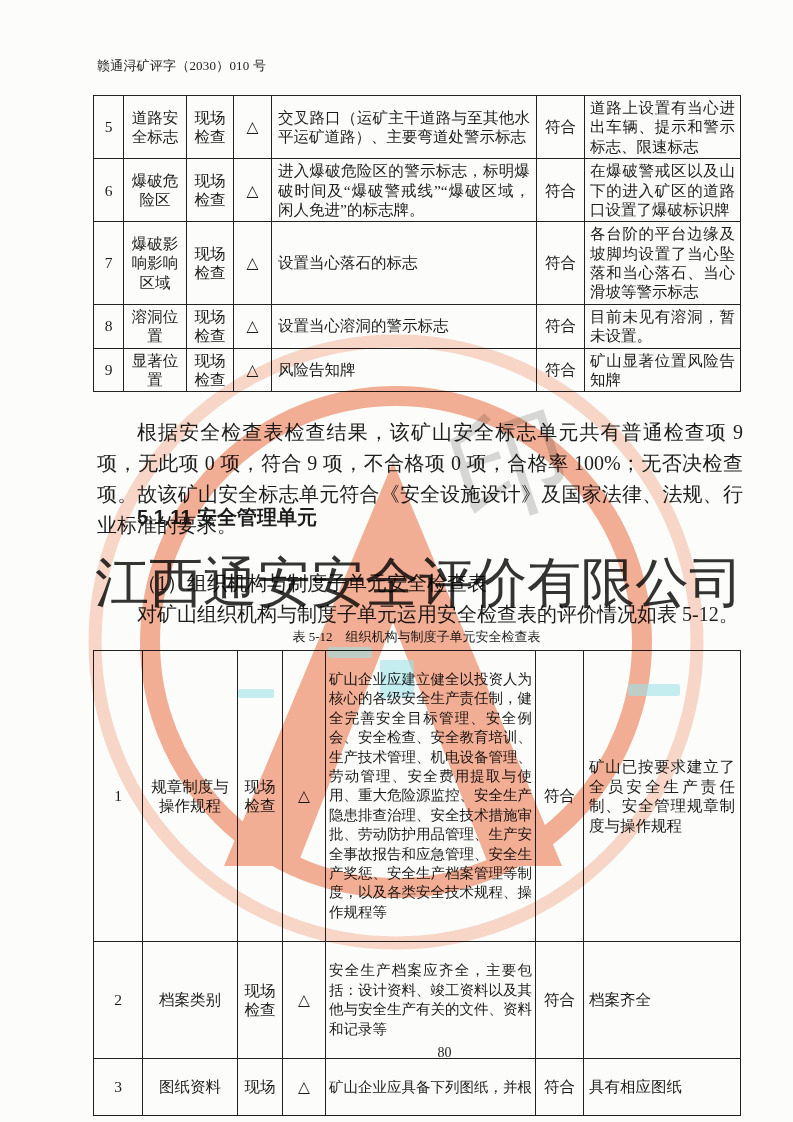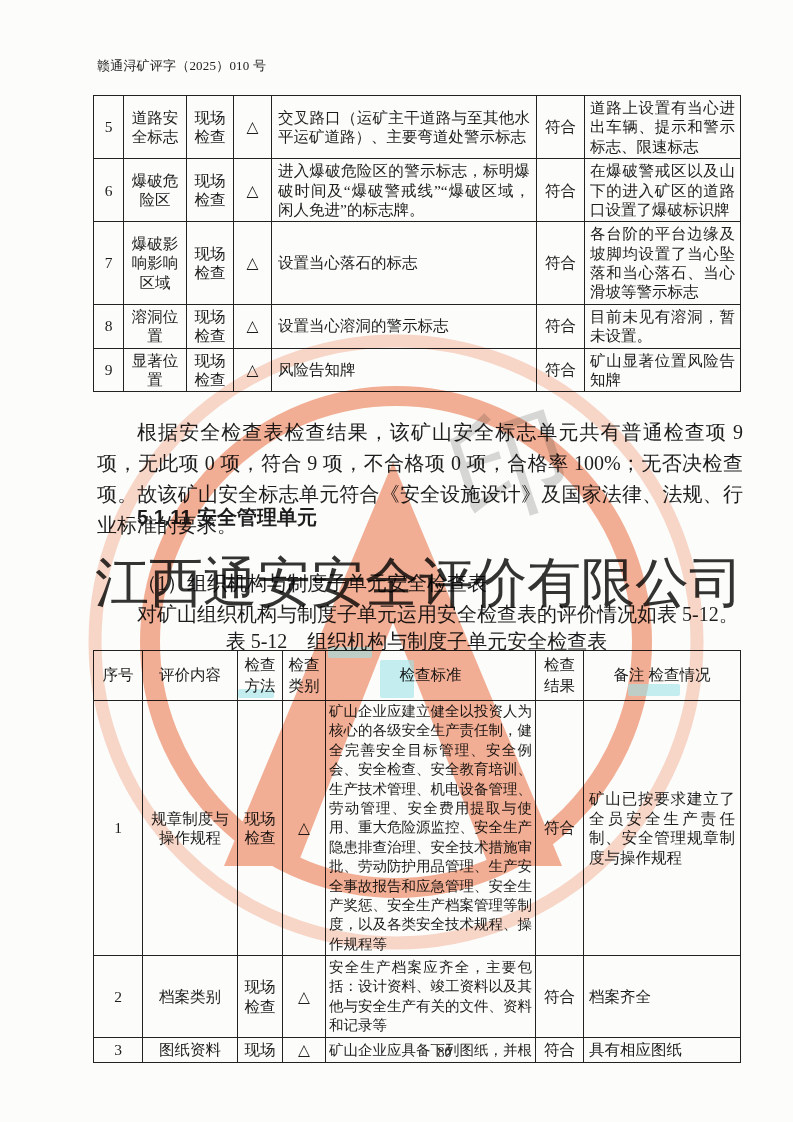--- a/index.html
+++ b/index.html
@@ -45,7 +45,7 @@
 <body>
 
 <div class="abs pg-header">
-  <span>赣通浔矿评字（2025）010 号</span>
+  <span>赣通浔矿评字（2030）010 号</span>
 </div>
 
 <table class="abs" id="t1">

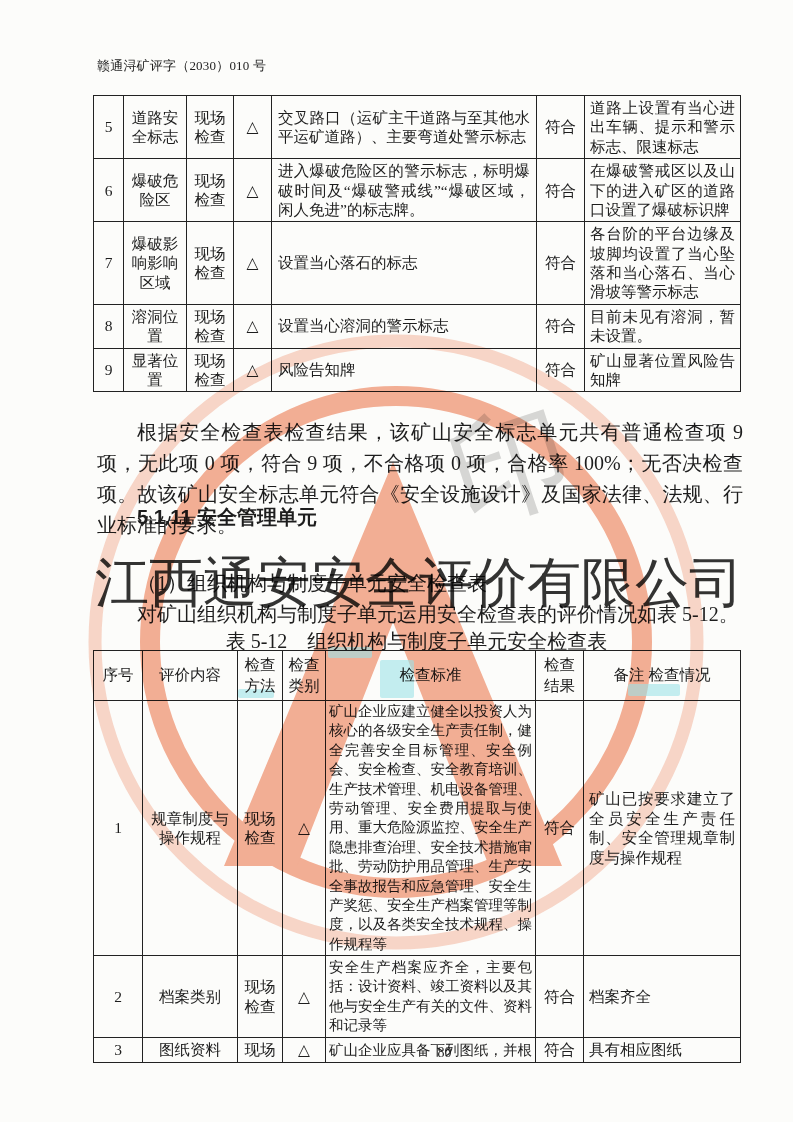--- a/index.html
+++ b/index.html
@@ -30,7 +30,7 @@
     font-family:"Liberation Sans","DejaVu Sans",sans-serif;margin-left:38px;}
   .sub{left:137px;top:570px;font-size:20px;}
   .sub2{left:137px;top:601px;font-size:20px;}
-  .caption{left:93px;top:628px;width:647px;text-align:center;font-size:20px;}
+  .caption{left:93px;top:628px;width:647px;text-align:center;font-size:13px;}
   .pageno{left:0;top:1045px;width:793px;text-align:center;font-size:14px;padding-left:48px;}
   
   .wm{pointer-events:none;mix-blend-mode:multiply;}

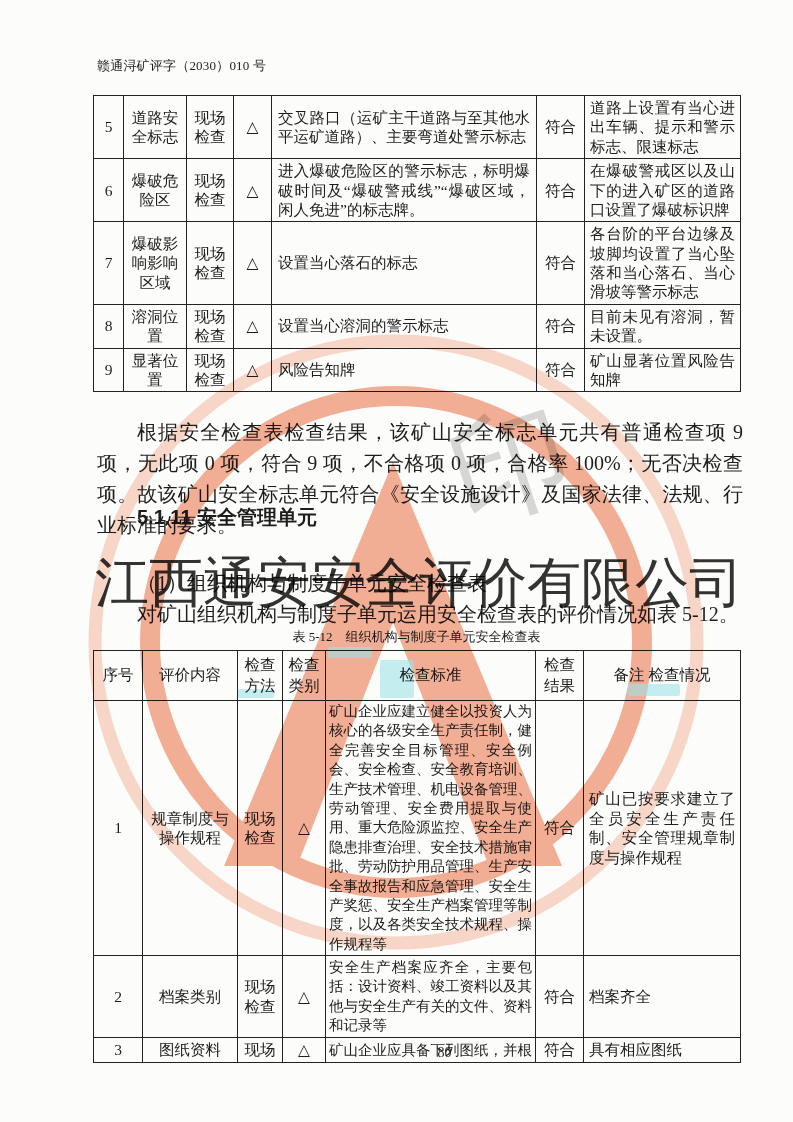--- a/index.html
+++ b/index.html
@@ -125,15 +125,6 @@
       <col style="width:157px">
     </colgroup>
   <tbody>
-      <tr style="height:50px">
-    <th>序号</th>
-    <th>评价内容</th>
-    <th>检查方法</th>
-    <th>检查类别</th>
-    <th>检查标准</th>
-    <th>检查结果</th>
-    <th>备注 检查情况</th>
-  </tr>
   <tr style="height:234px">
     <td>1</td>
     <td>规章制度与操作规程</td>

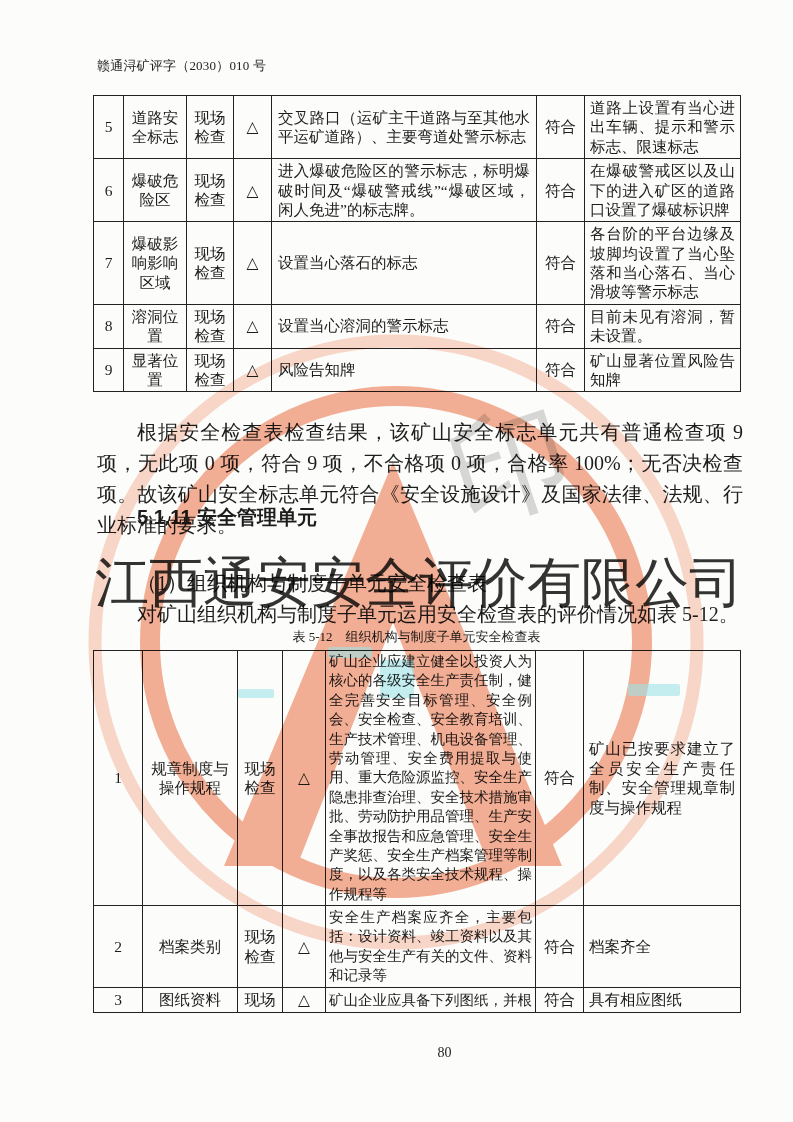--- a/index.html
+++ b/index.html
@@ -20,7 +20,7 @@
   td.rmk{ text-align:left;text-align:justify;padding:2px 5px;}
   #t1{left:93px;top:95px;width:647px;}
   #t2{left:93px;top:650px;width:647px;}
-  #t2 td.std2{font-size:14.5px;line-height:19.4px;text-align:left;text-align:justify;padding:1px 3px;}
+  #t2 td.std2{font-size:14.5px;line-height:19.4px;text-align:left;text-align:justify;padding:19px 3px;}
   #t2 th{font-size:15.5px;line-height:1.3;background:transparent;}
   .clipline{white-space:nowrap;overflow:hidden;text-align:center;}
   

